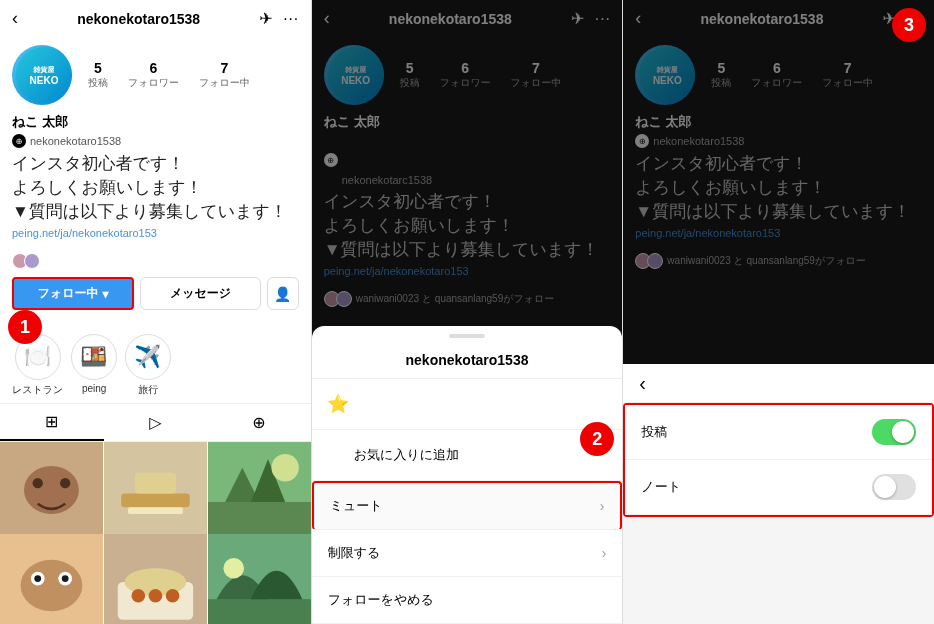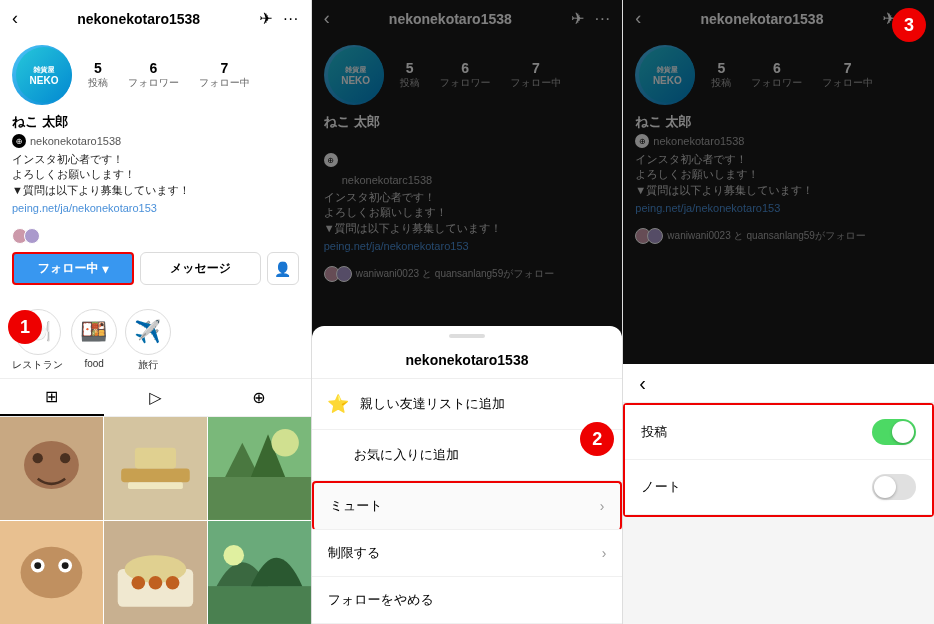--- a/index.html
+++ b/index.html
@@ -171,7 +171,7 @@
     .panel-dark-bg .profile-handle { color: #aaa; }
 
     .profile-bio {
-      font-size: 11px;
+      font-size: 17px;
       line-height: 1.4;
       color: #222;
       margin-bottom: 4px;

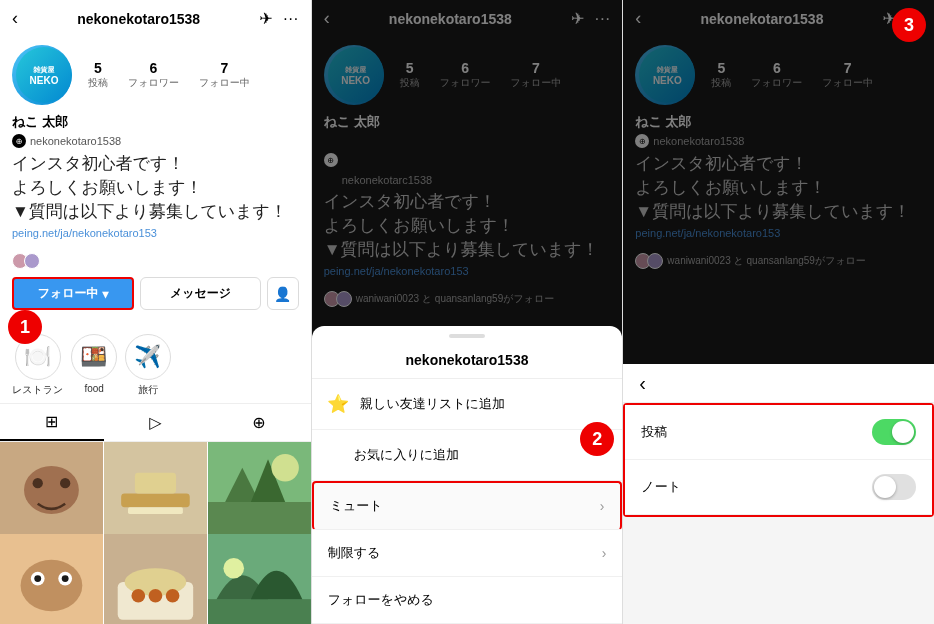--- a/index.html
+++ b/index.html
@@ -558,7 +558,7 @@
       </div>
       <div class="highlight-item">
         <div class="highlight-circle">🍱</div>
-        <span class="highlight-label">food</span>
+        <span class="highlight-label">peing</span>
       </div>
       <div class="highlight-item">
         <div class="highlight-circle">✈️</div>

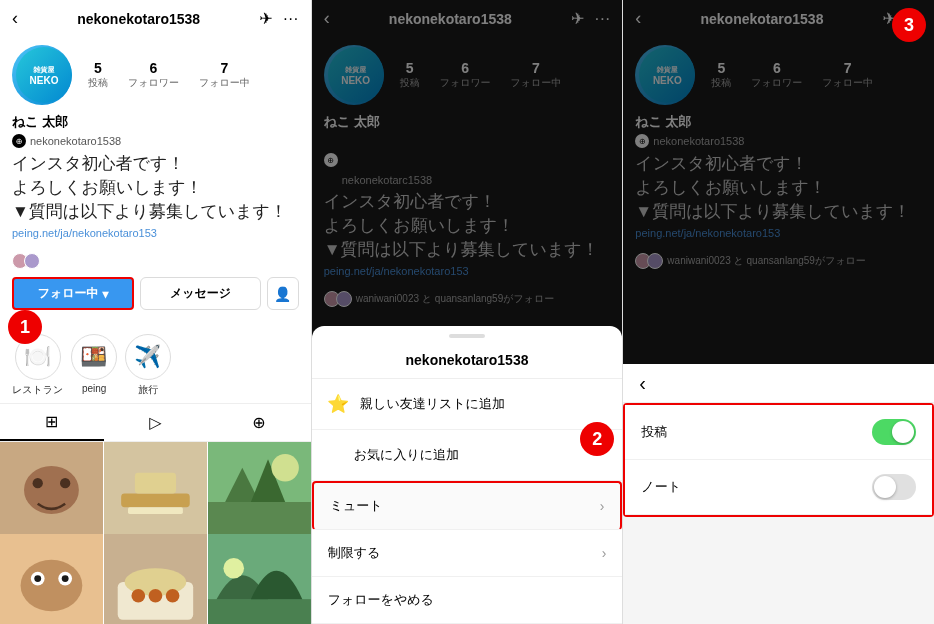--- a/index.html
+++ b/index.html
@@ -700,7 +700,6 @@
       <div class="menu-item">
         <div class="menu-item-left">
           <span class="menu-item-icon">⭐</span>
-          <span class="menu-item-text">親しい友達リストに追加</span>
         </div>
       </div>
 

